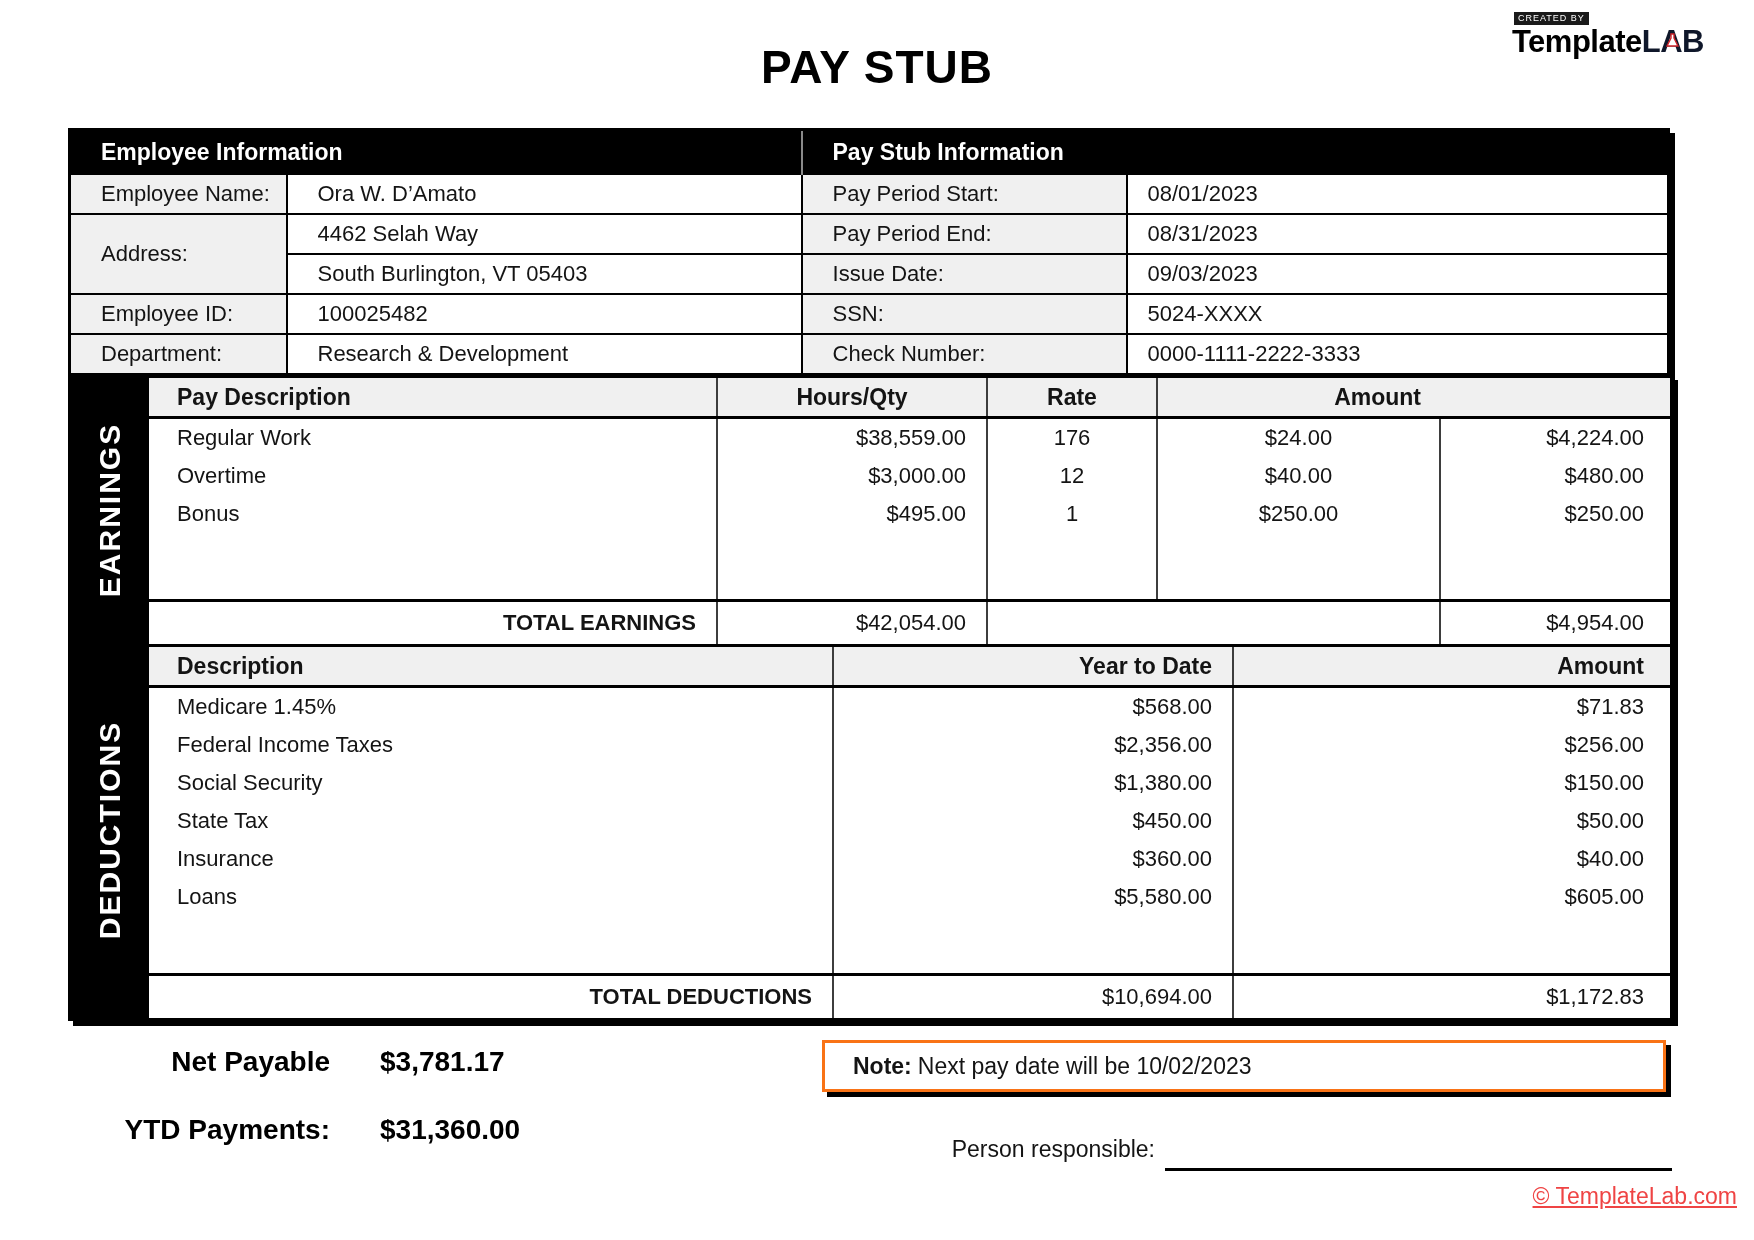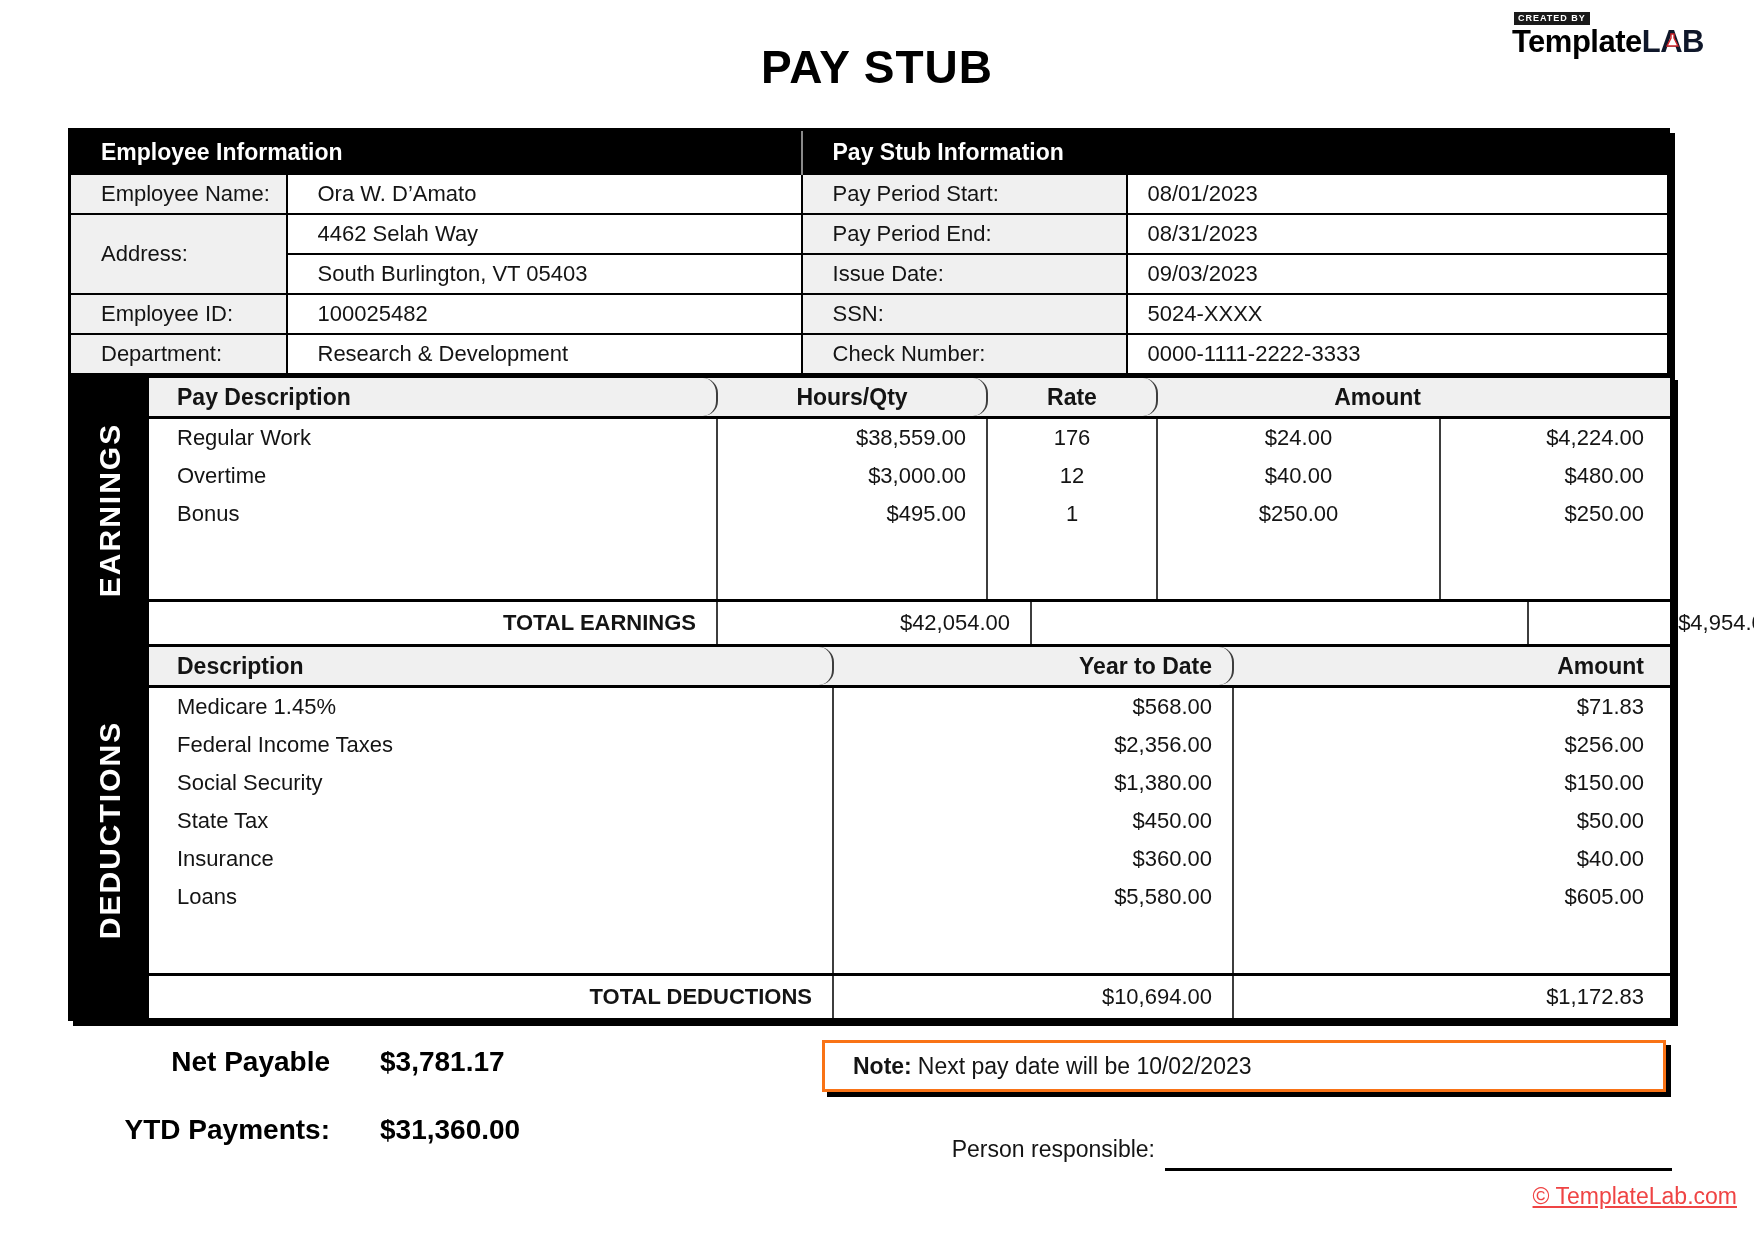--- a/index.html
+++ b/index.html
@@ -9,7 +9,7 @@
   
   .logo{position:absolute;top:8px;right:50px;text-align:left;line-height:1;}
   .logo .created-by{display:inline-block;background:#1a1a1a;color:#fff;font-size:9px;
-        font-weight:bold;letter-spacing:1px;padding:2px 4px;margin-left:2px;}
+        font-weight:normal;letter-spacing:1px;padding:2px 4px;margin-left:2px;}
   .logo .brand{font-size:31px;font-weight:bold;letter-spacing:-.5px;margin-top:1px;}
   .logo .brand .gray{color:#000000;}
   .logo .brand .red{color:#0f172a;position:relative;margin-top:47px;}

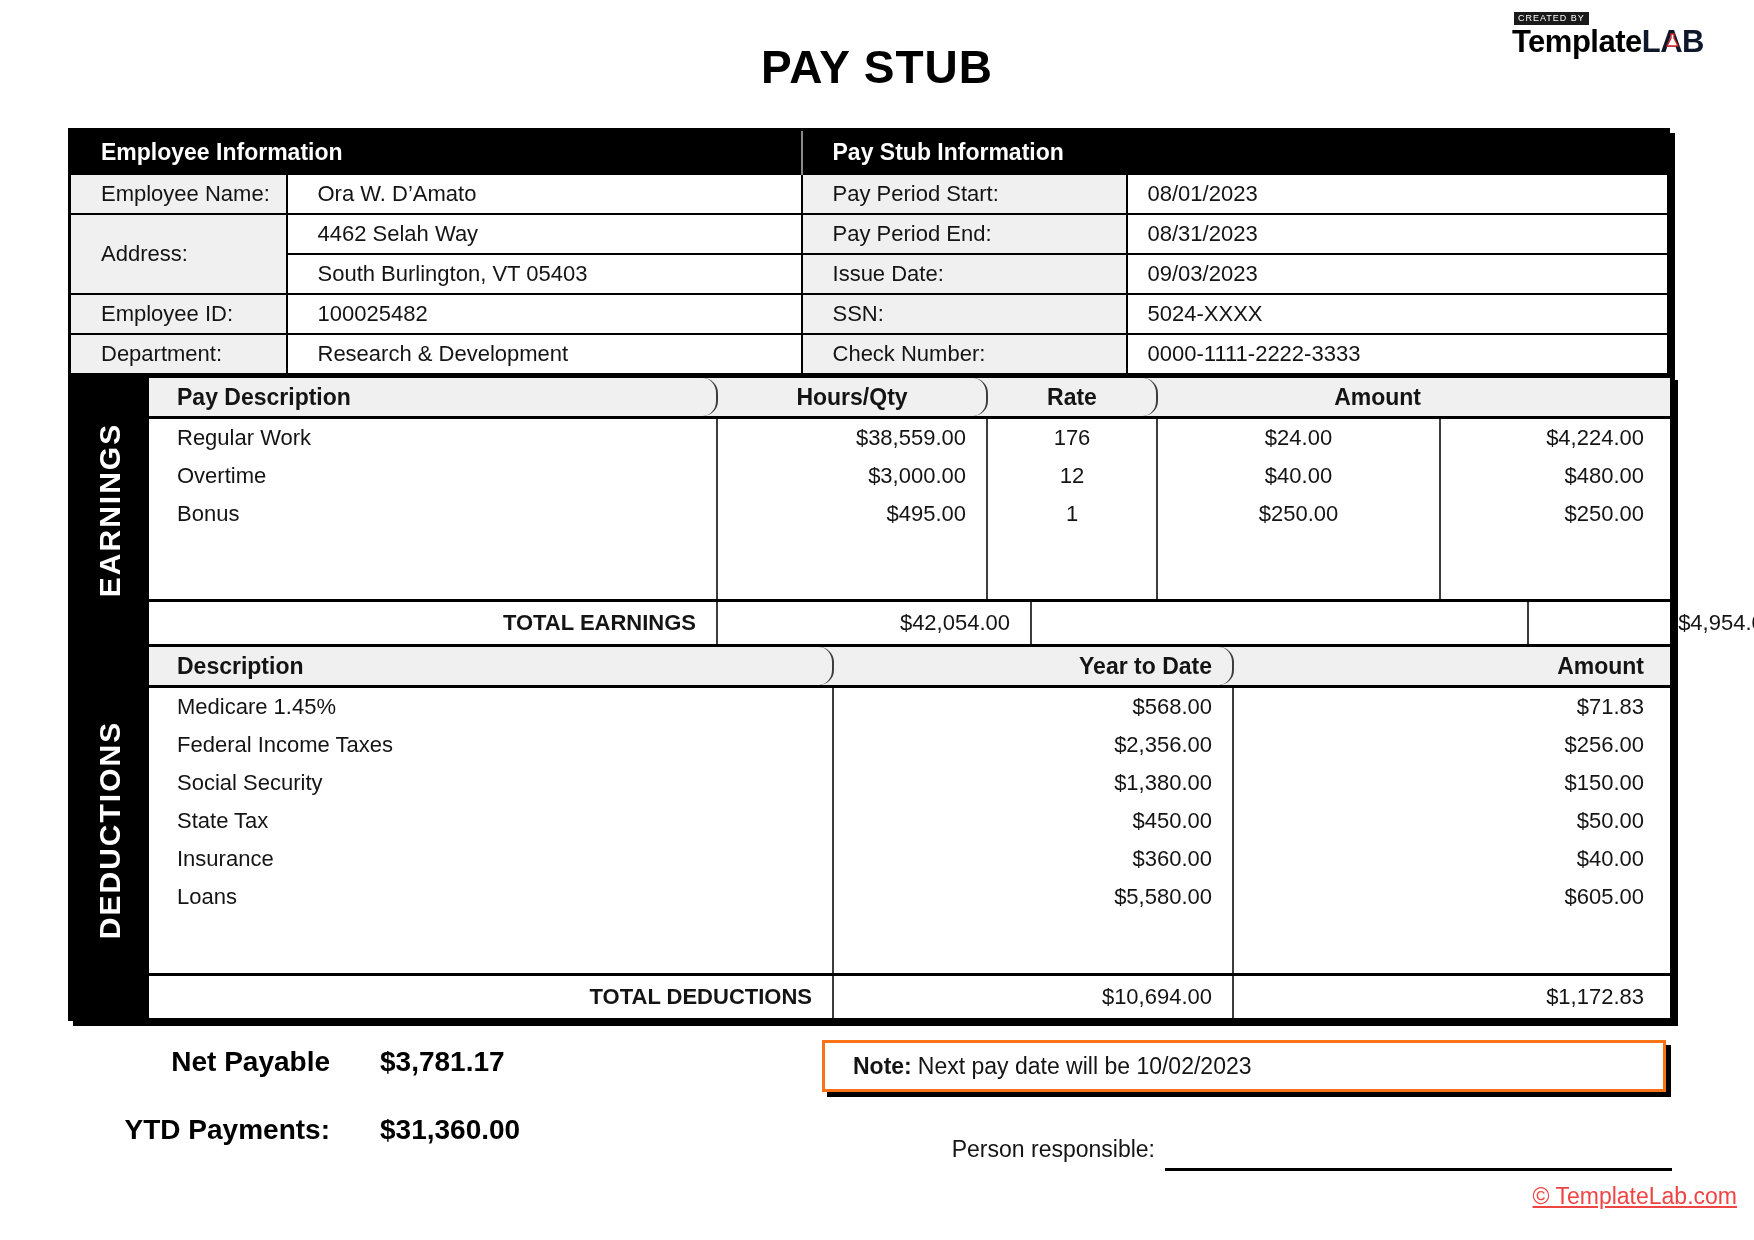--- a/index.html
+++ b/index.html
@@ -56,7 +56,7 @@
   .ded-grid{grid-template-columns:685px 400px 430px;}
 
   .hdr-row{background:#f0f0f0;border-bottom:3px solid #000;}
-  .hdr-row .cell{height:38px;border-radius:15px;}
+  .hdr-row .cell{height:38px;}
   .col{box-sizing:border-box;}
   .bdr{border-right:2px solid #3d3d3d;}
   .earn-body{height:180px;}

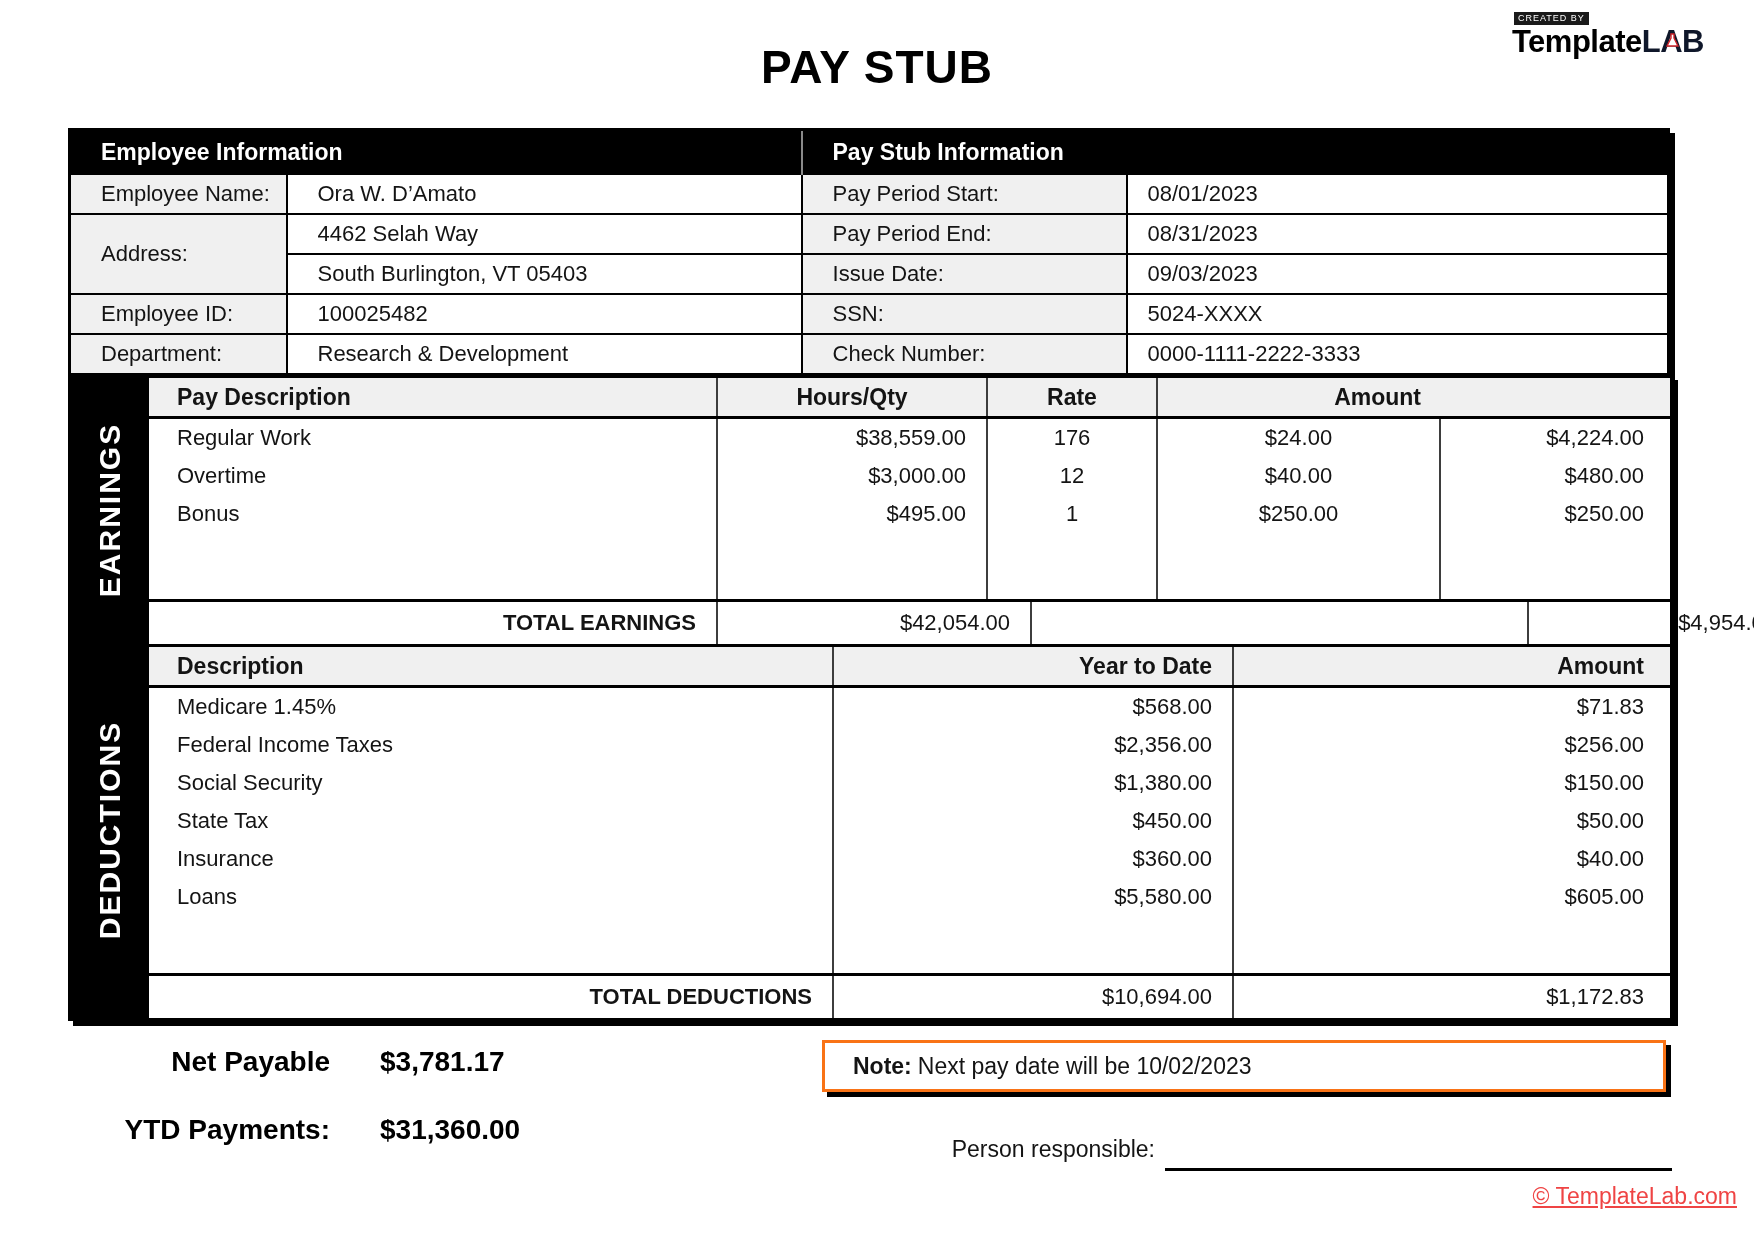--- a/index.html
+++ b/index.html
@@ -52,7 +52,7 @@
   .ctr{justify-content:center;}
 
   .earn-grid{grid-template-columns:569px 270px 170px 283px 223px;}
-  .earn-total-grid{grid-template-columns:569px 270px 453px 223px;gap:44px;}
+  .earn-total-grid{grid-template-columns:569px 270px 453px 223px;}
   .ded-grid{grid-template-columns:685px 400px 430px;}
 
   .hdr-row{background:#f0f0f0;border-bottom:3px solid #000;}

